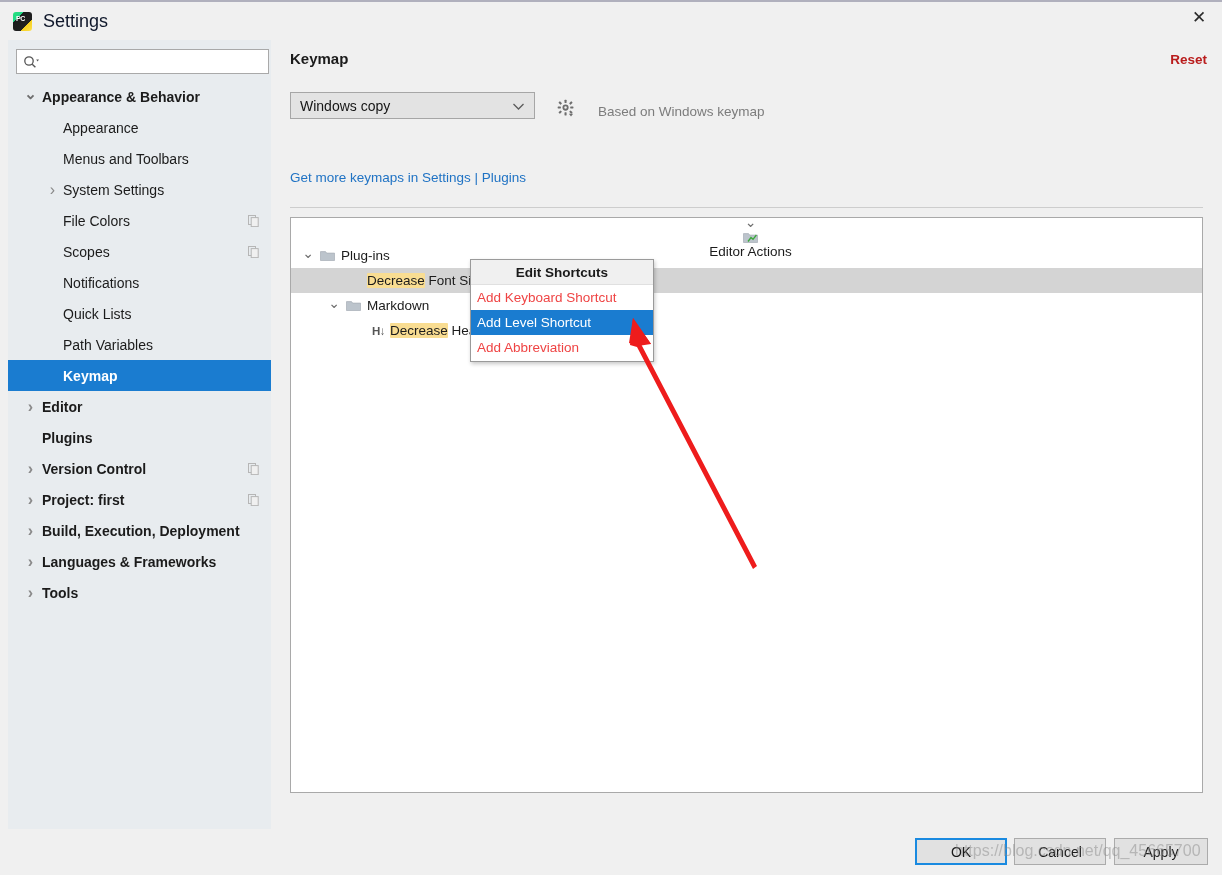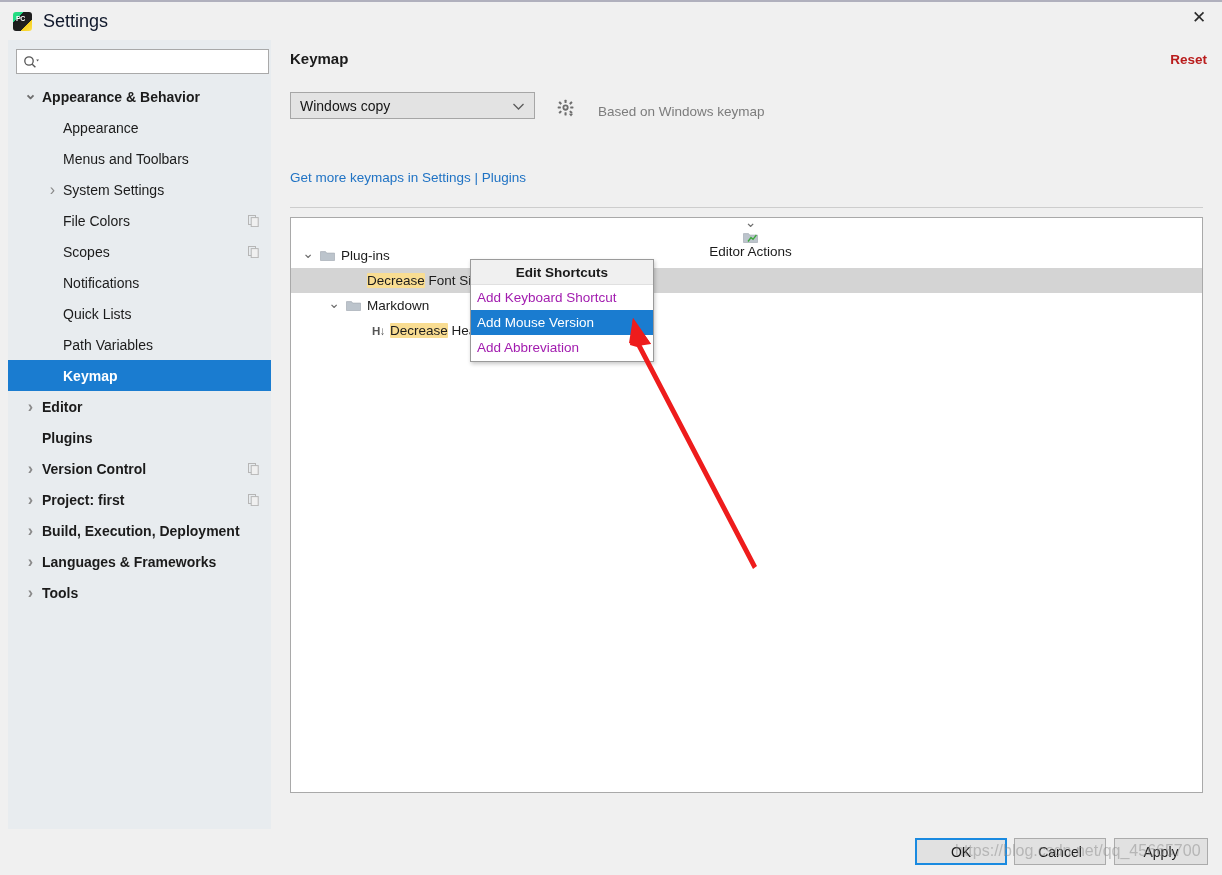--- a/index.html
+++ b/index.html
@@ -236,7 +236,7 @@
   }
   .ctx-item {
     height: 25px; display: flex; align-items: center;
-    padding-left: 6px; font-size: 13.5px; color: #a21caf;
+    padding-left: 6px; font-size: 13.5px; color: #ef4444;
     cursor: pointer;
   }
   .ctx-item.active { background: #1a7cd0; color: #ffffff; }

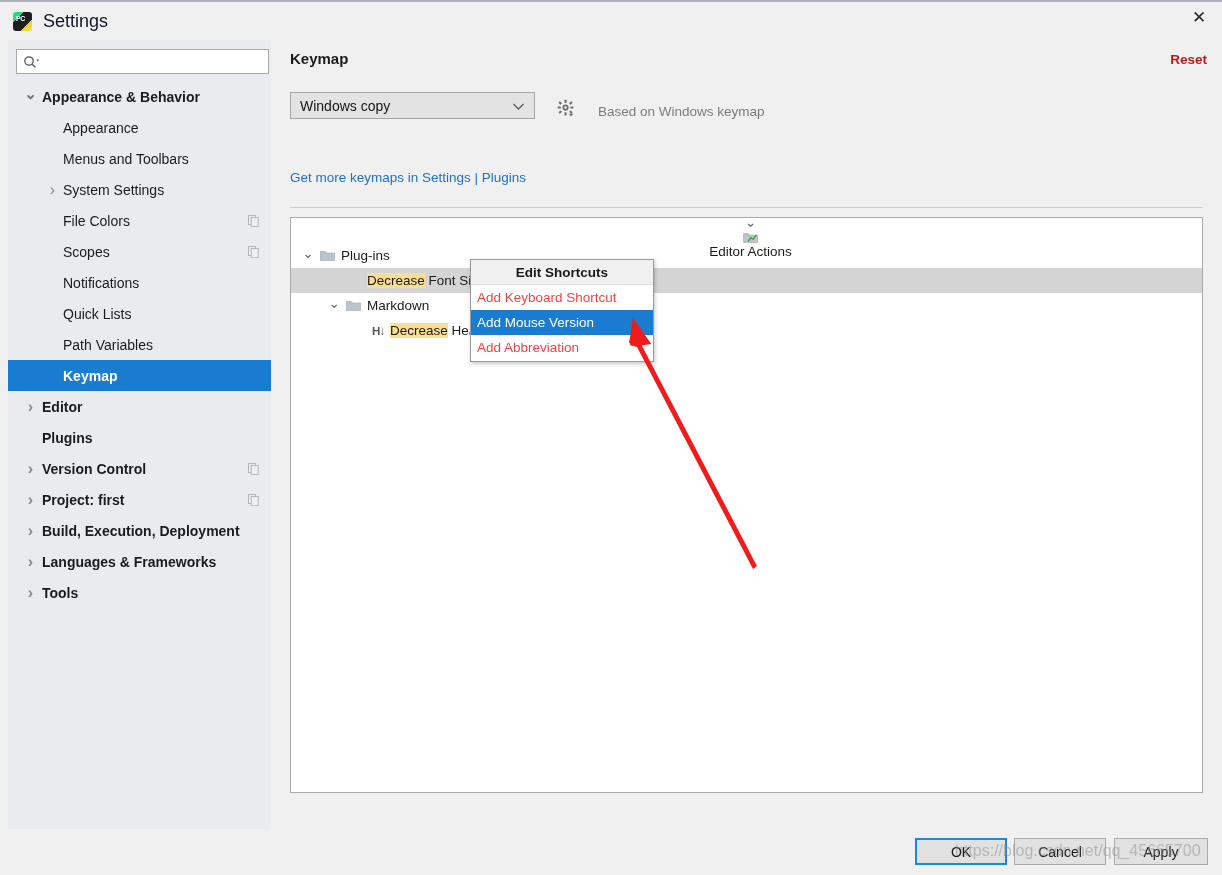--- a/index.html
+++ b/index.html
@@ -505,7 +505,7 @@
     <div class="ctx-header">Edit Shortcuts</div>
     <div id="ctx-items">
         <div class="ctx-item">Add Keyboard Shortcut</div>
-        <div class="ctx-item active">Add Mouse Version</div>
+        <div class="ctx-item active">Add Level Shortcut</div>
         <div class="ctx-item">Add Abbreviation</div>
       </div>
   </div>

